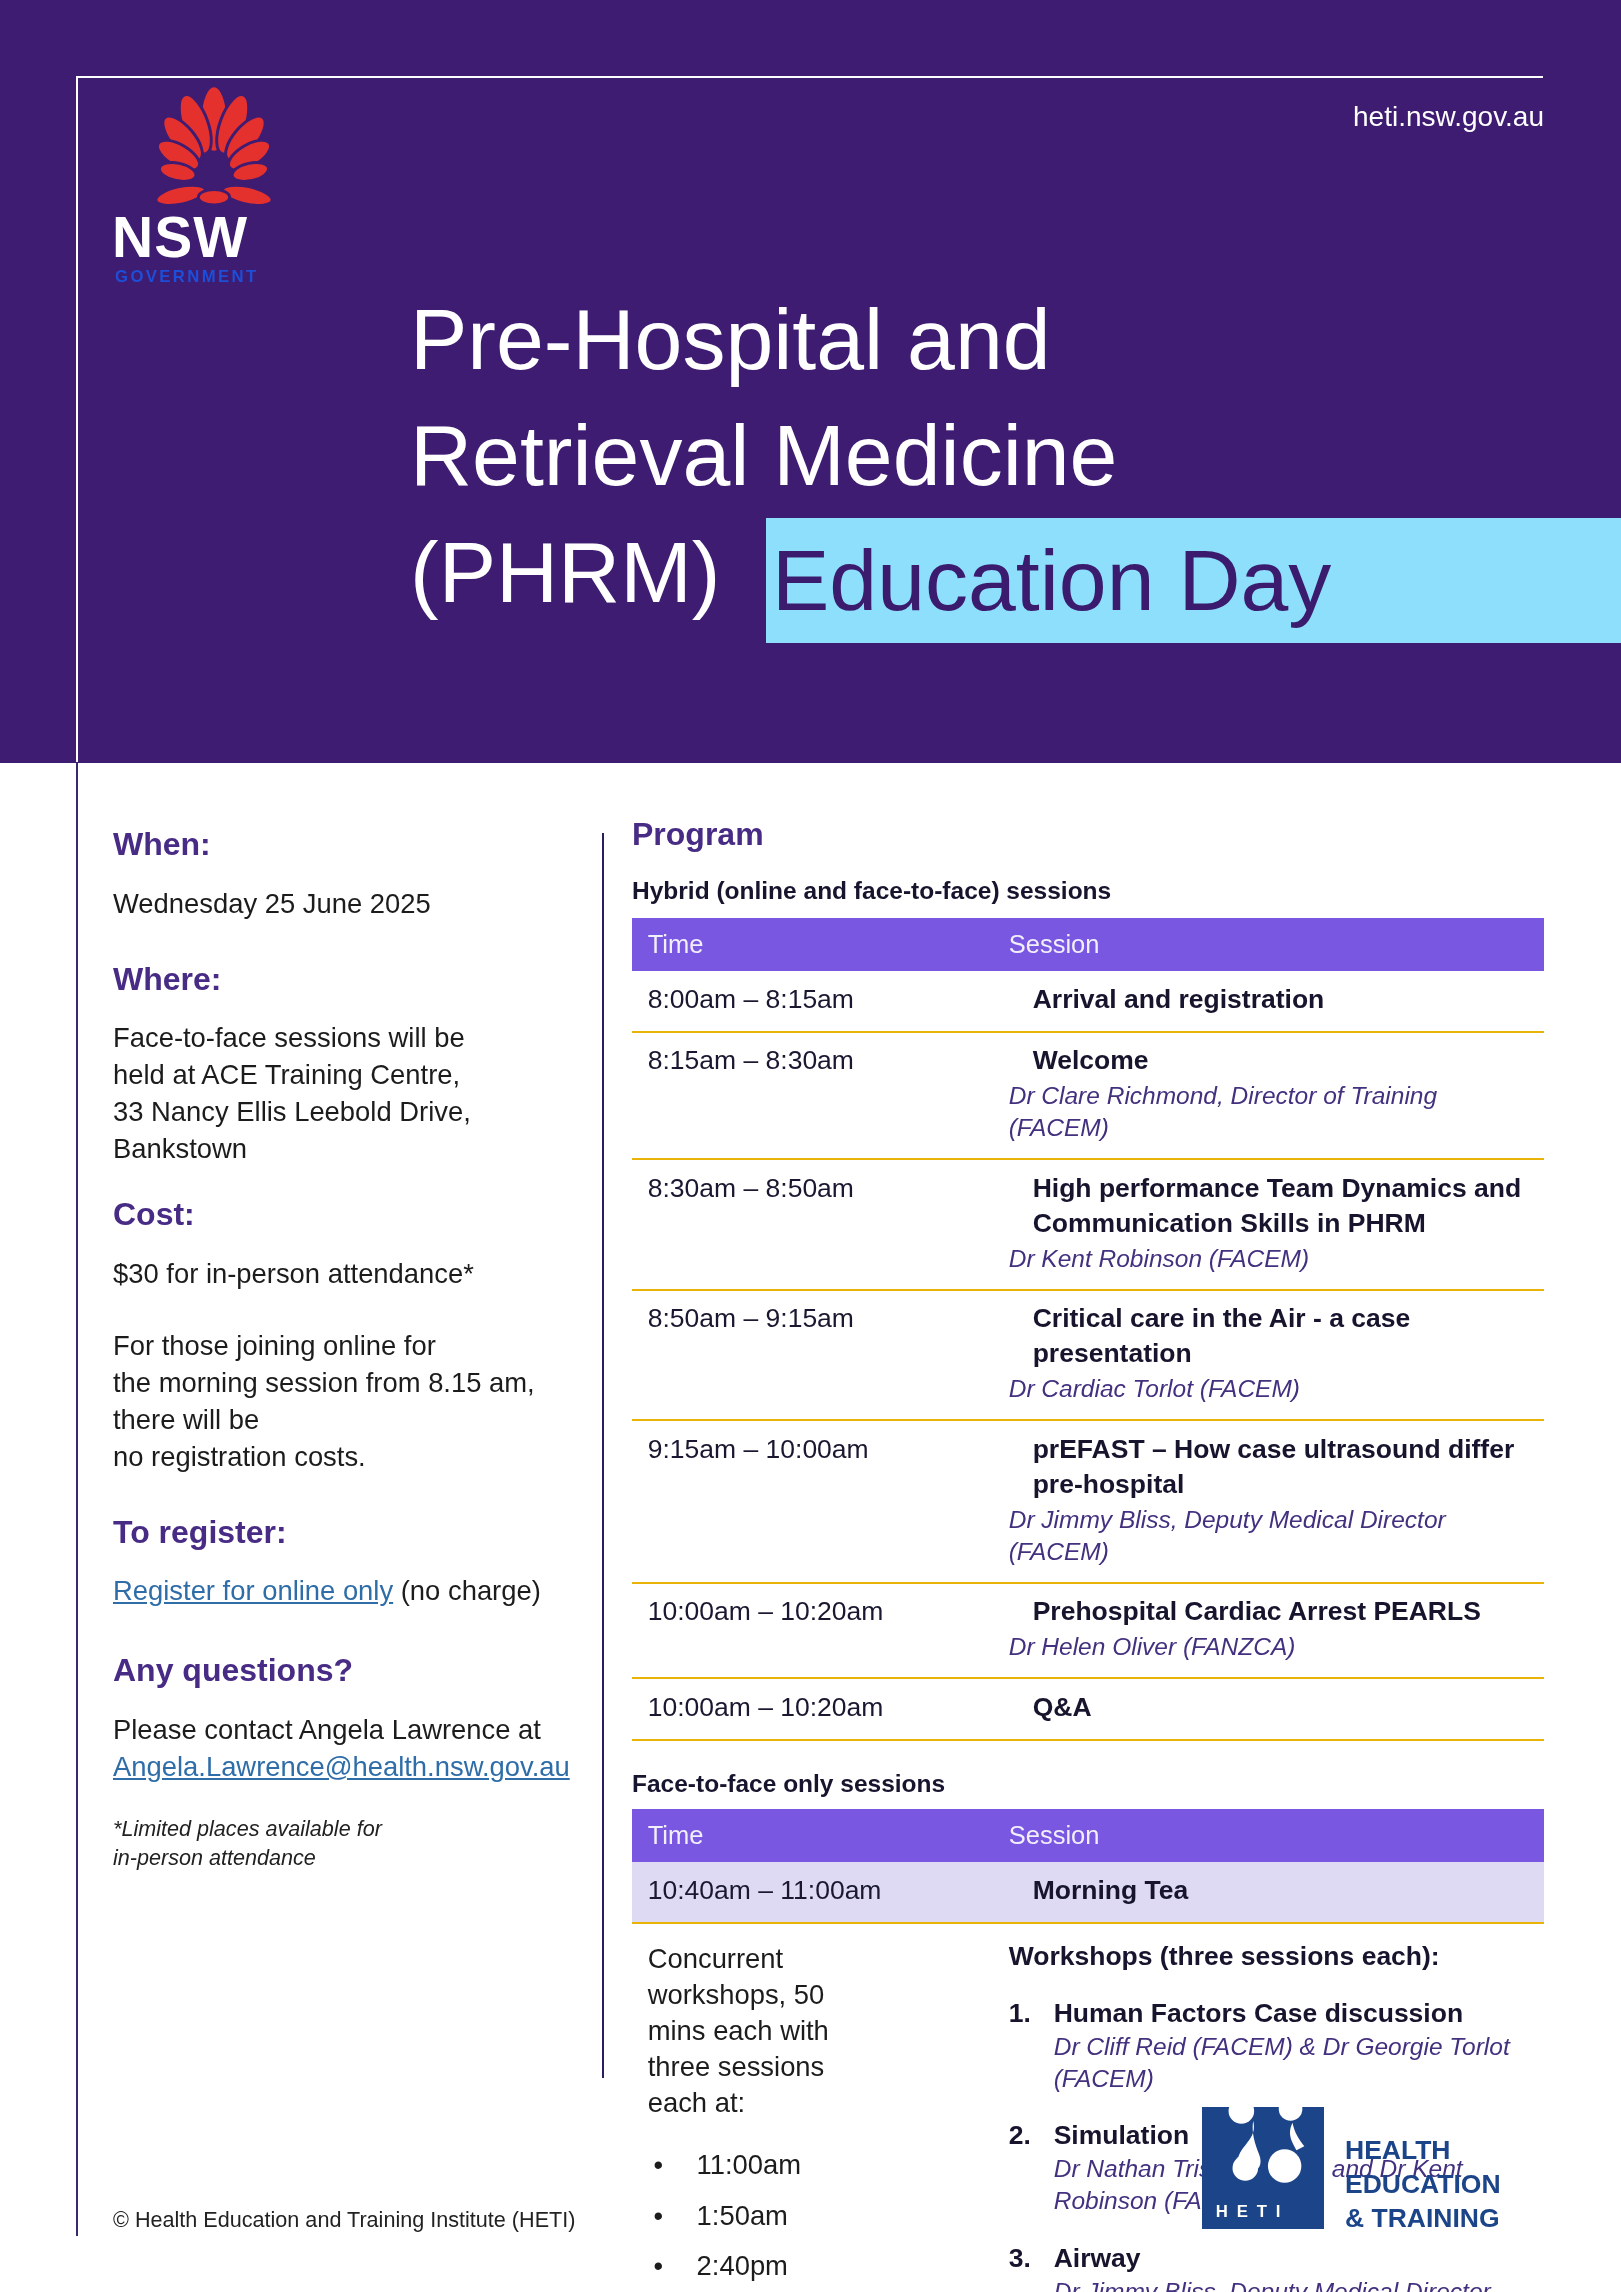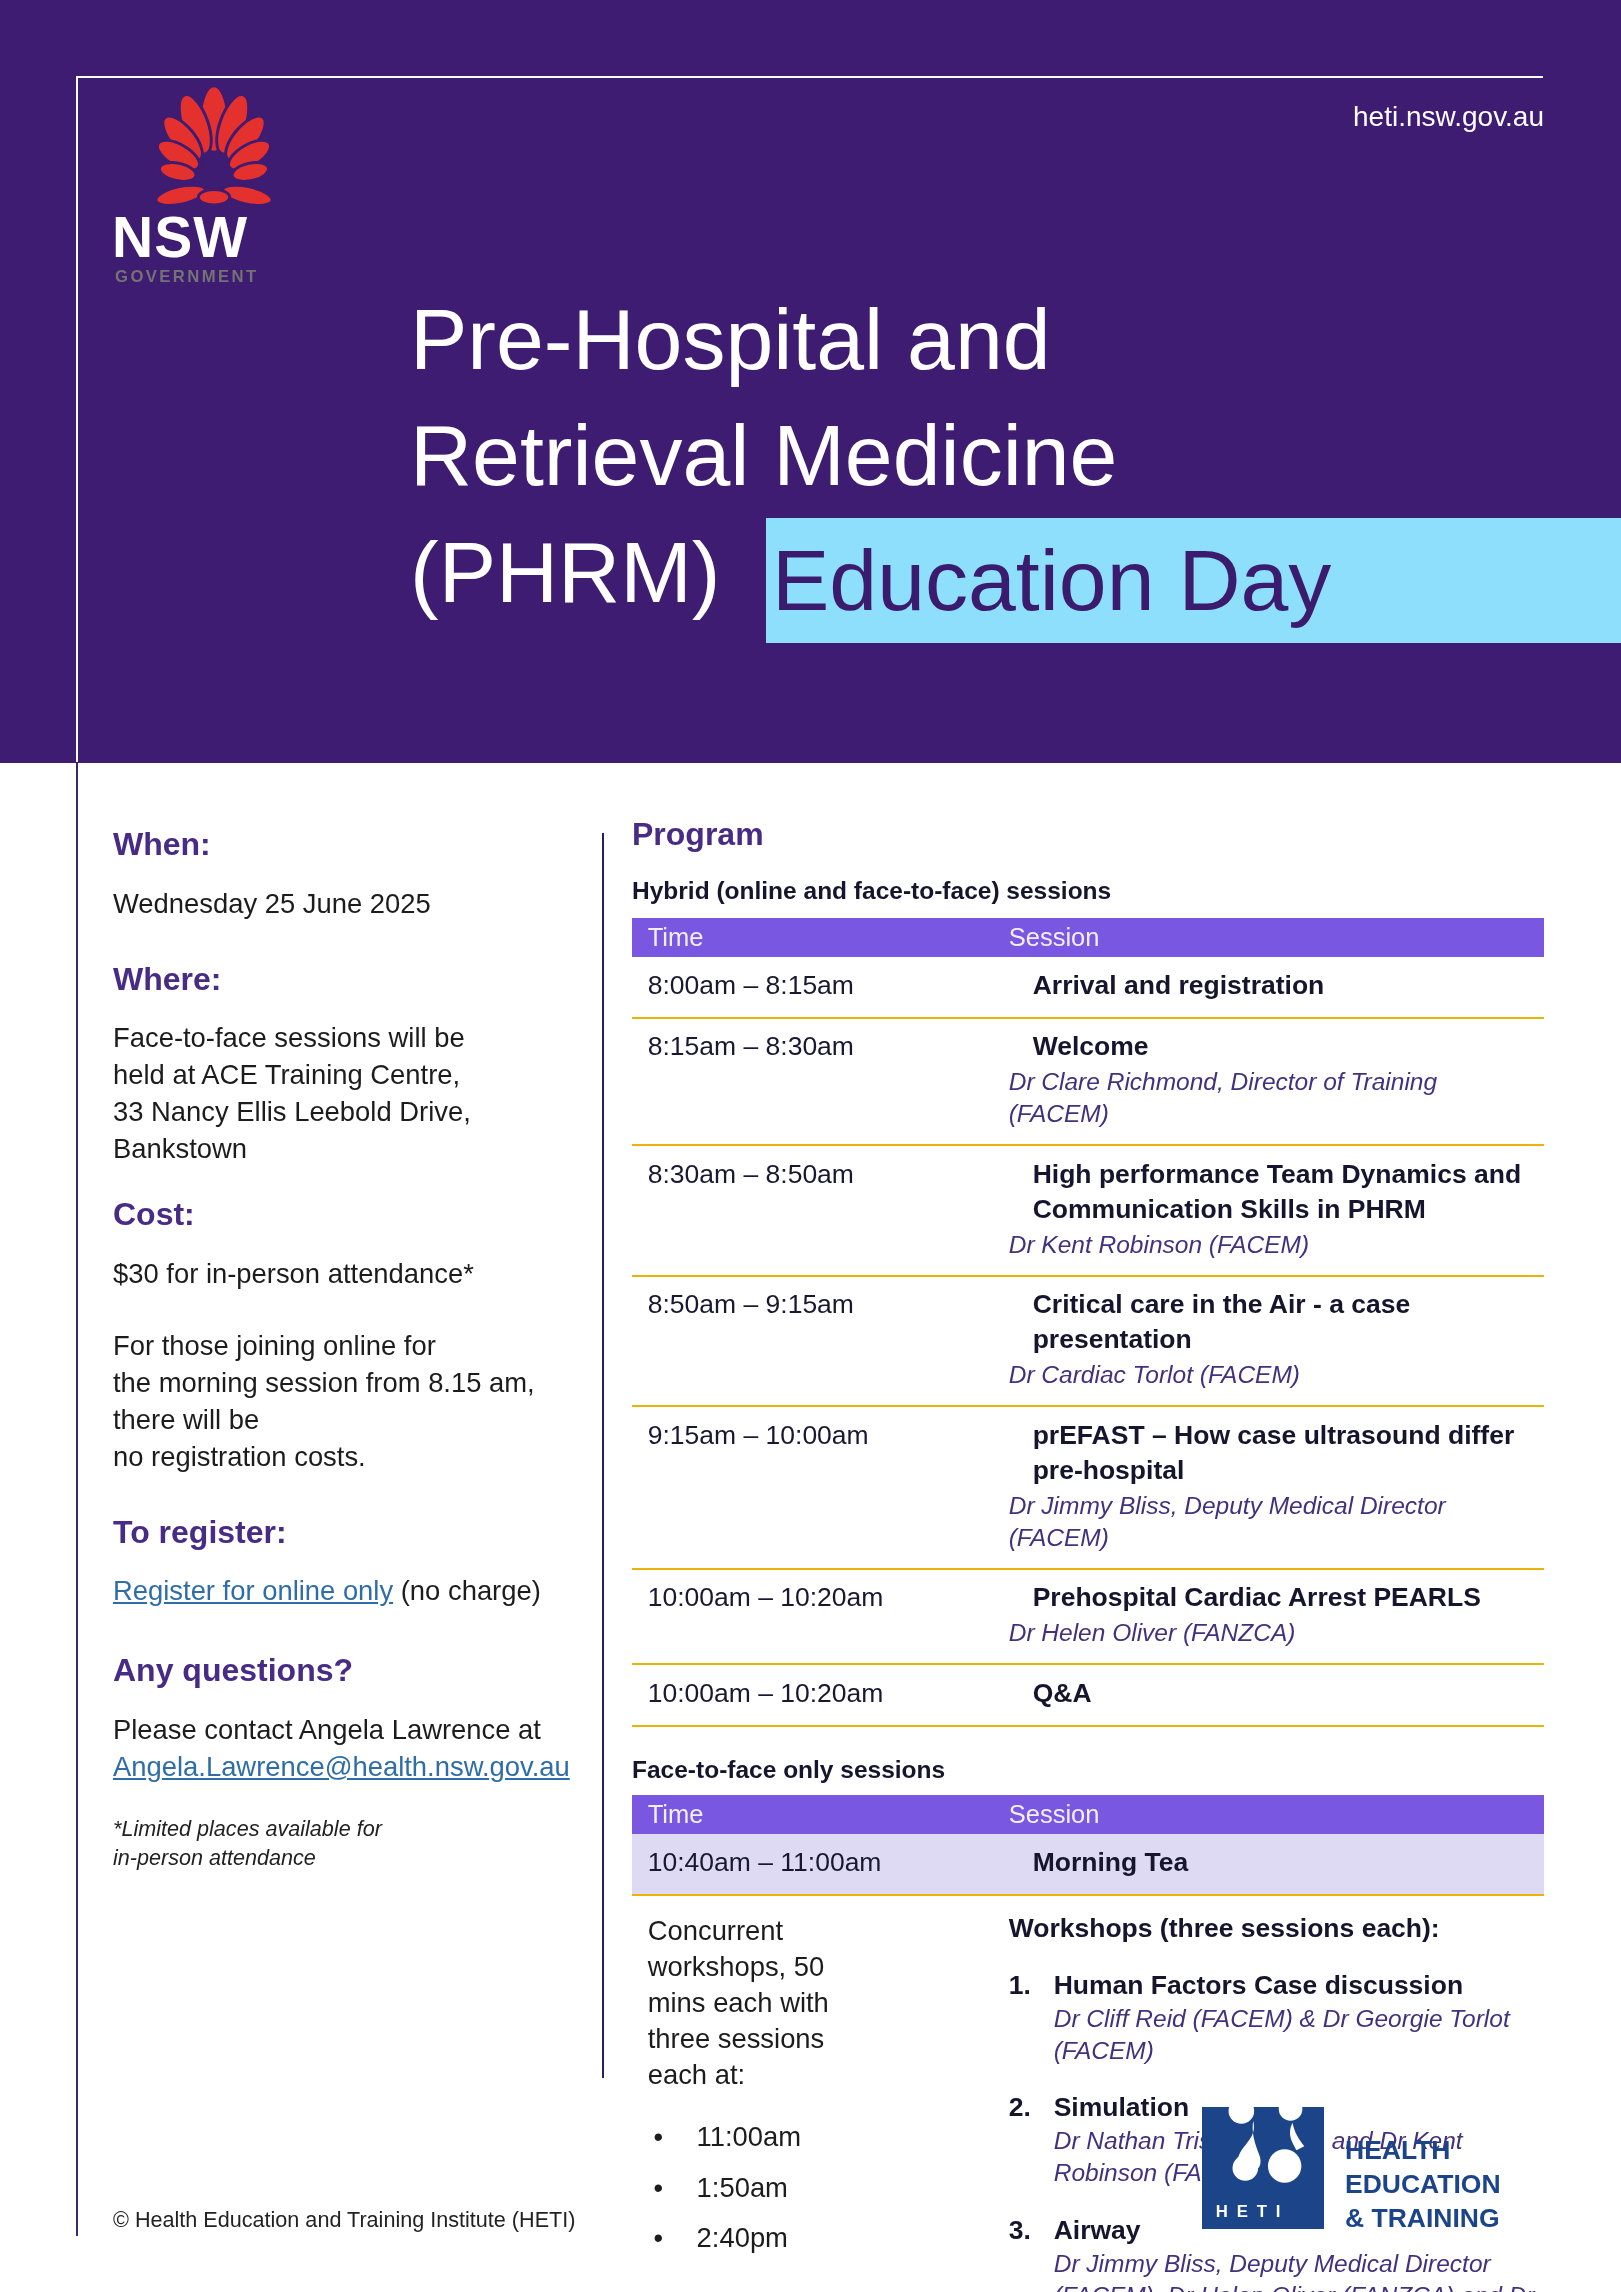--- a/index.html
+++ b/index.html
@@ -22,7 +22,7 @@
 
   .nsw-waratah { left:116px; top:82px; }
   .nsw-word { left:112px; top:204px; color:#ffffff; font-size:57px; font-weight:700; letter-spacing:1px; }
-  .gov-word { left:115px; top:267px; color:#737373; font-size:16.7px; font-weight:700; letter-spacing:2.4px; }
+  .gov-word { left:115px; top:267px; color:#1d4ed8; font-size:16.7px; font-weight:700; letter-spacing:2.4px; }
 
   .title-line { left:410px; color:#ffffff; font-size:86px; font-weight:400; white-space:nowrap; }
   .t1 { top:290px; } .t2 { top:406px; }

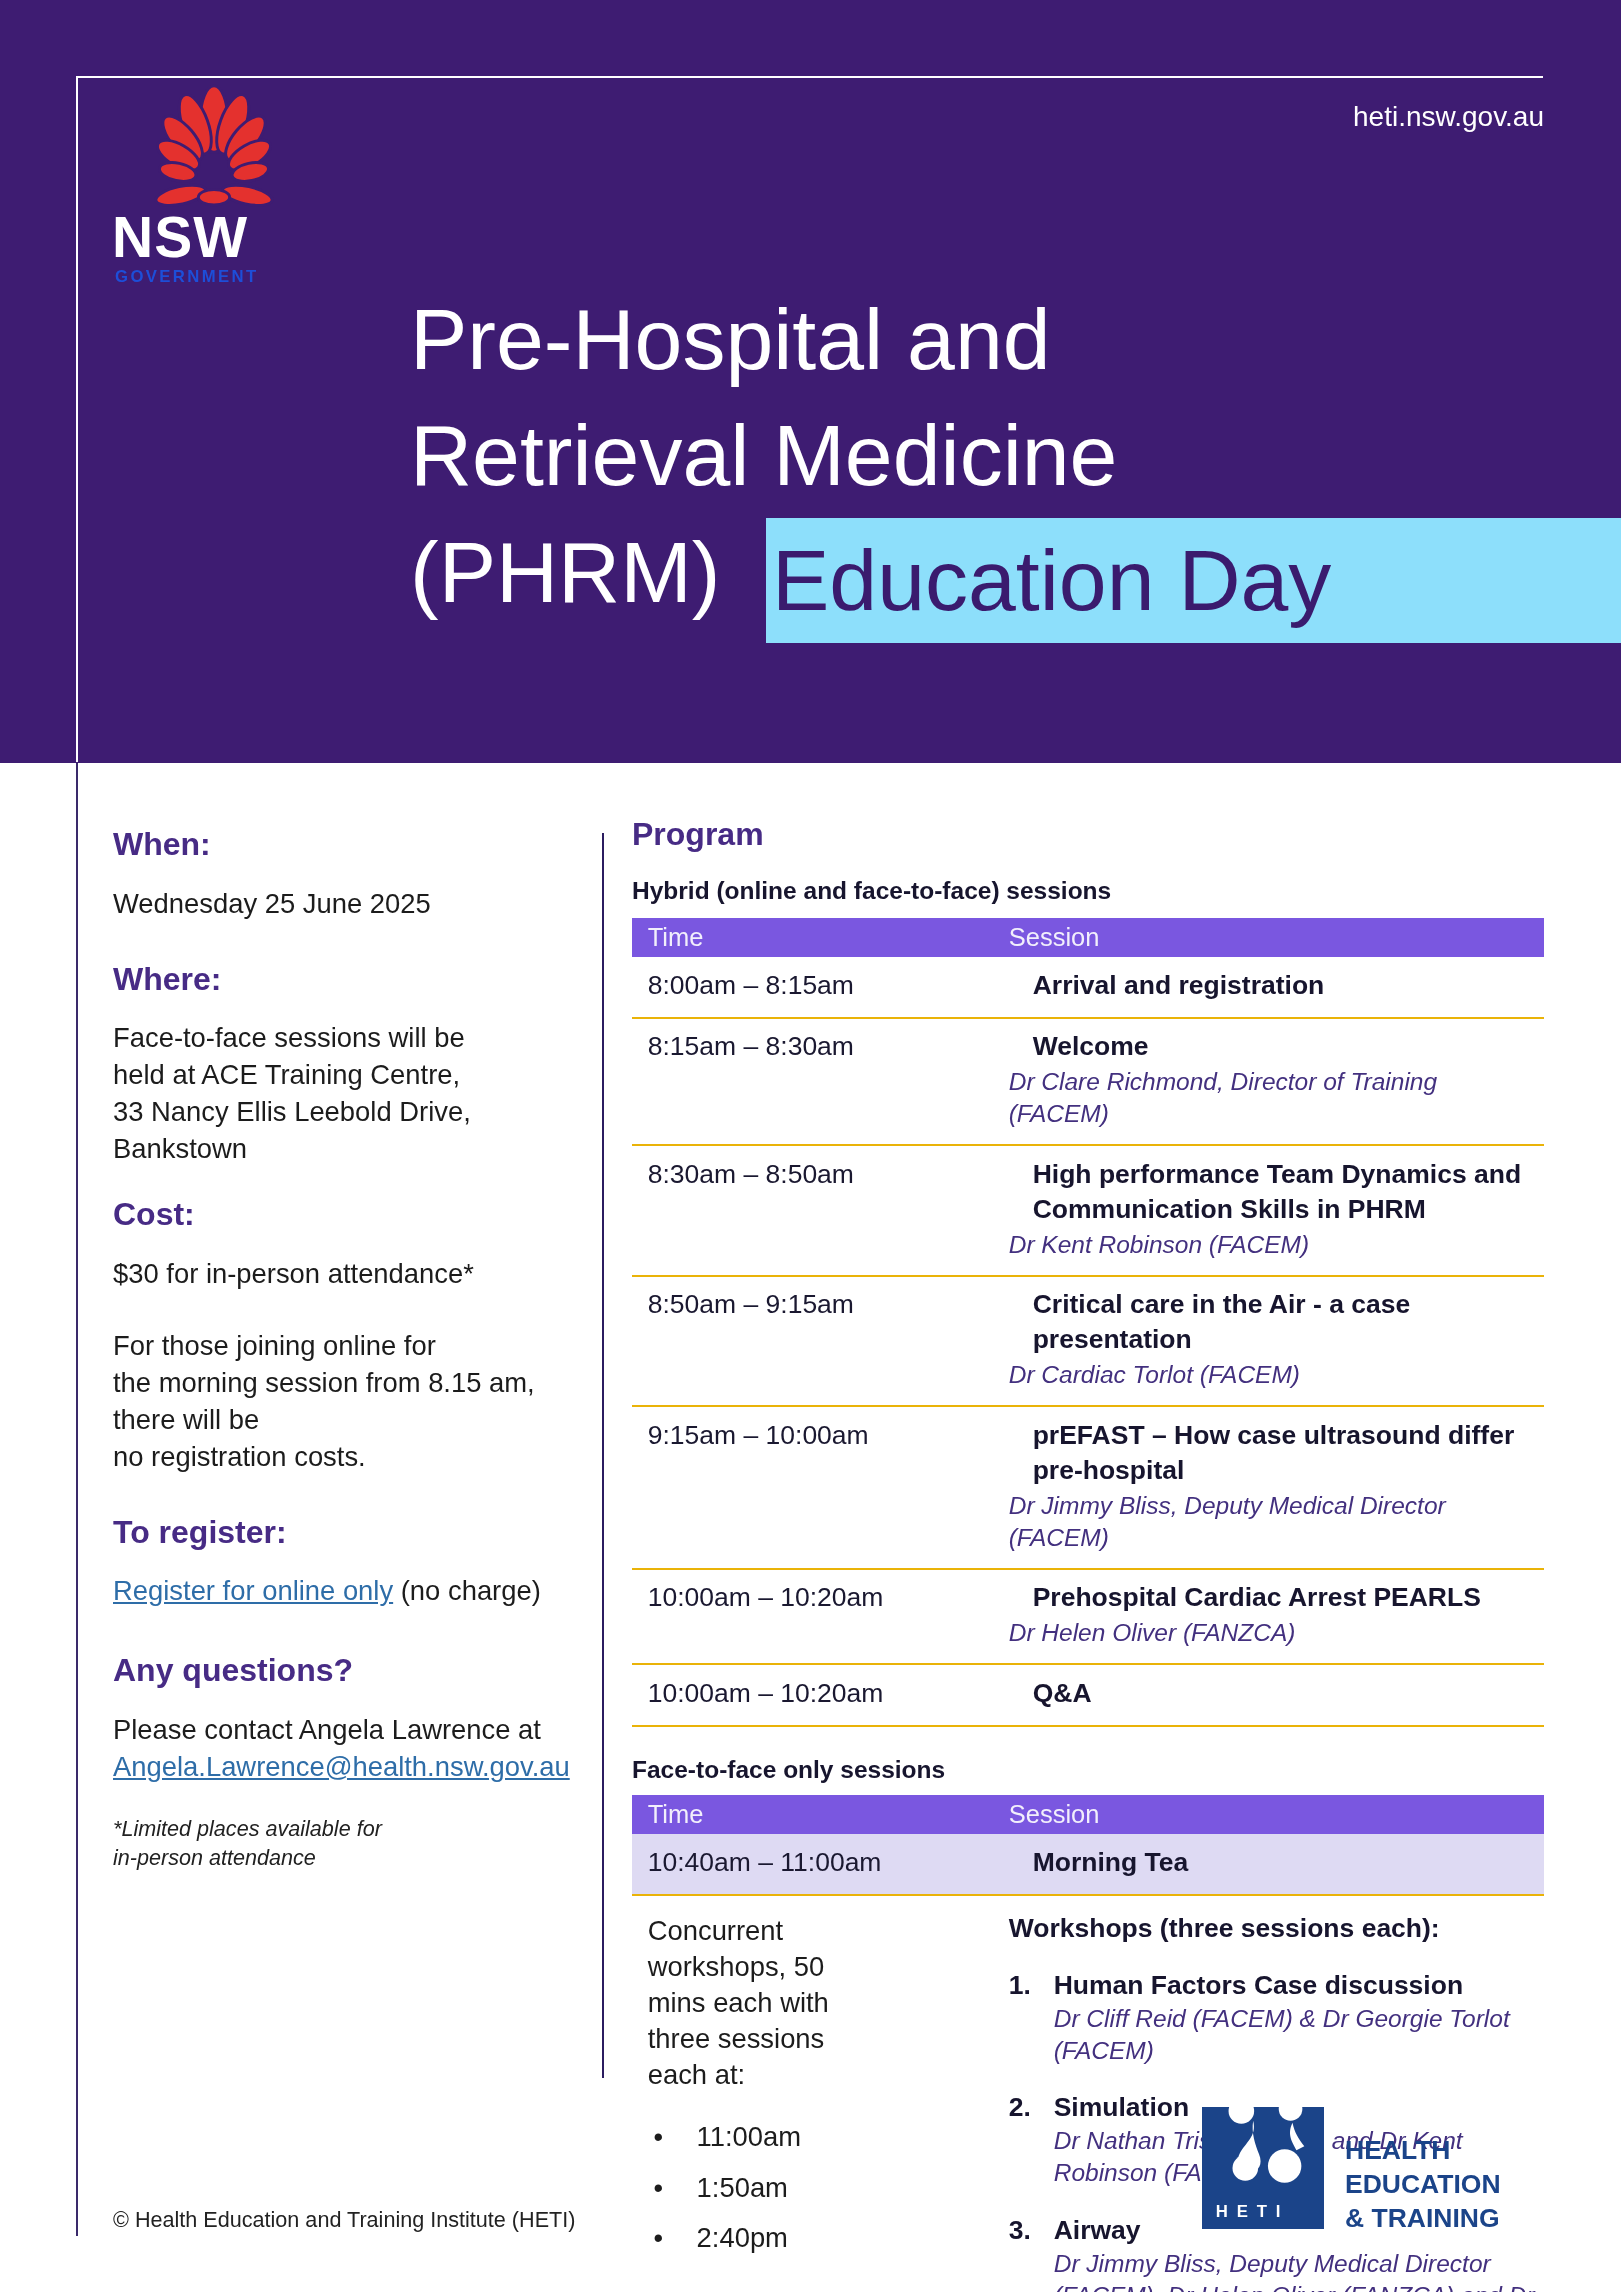--- a/index.html
+++ b/index.html
@@ -45,7 +45,7 @@
   .p-head { color:#472B85; font-size:32px; font-weight:700; margin:0; }
   .sub-label { font-size:24.5px; font-weight:700; color:#17152E; margin-top:23.5px; }
   .ptable { margin-top:13.7px; }
-  .thead { background:#7A57E0; height:39px; display:flex; align-items:center; color:#F2EFFC; font-size:25.5px; }
+  .thead { background:#7A57E0; height:53px; display:flex; align-items:center; color:#F2EFFC; font-size:25.5px; }
   .c-time { width:361px; padding-left:15.7px; flex-shrink:0; }
   .c-session { flex:1; padding-right:5.9px; }
   .trow { display:flex; border-bottom:2px solid #eab308; padding:10.8px 0 13.7px; }

